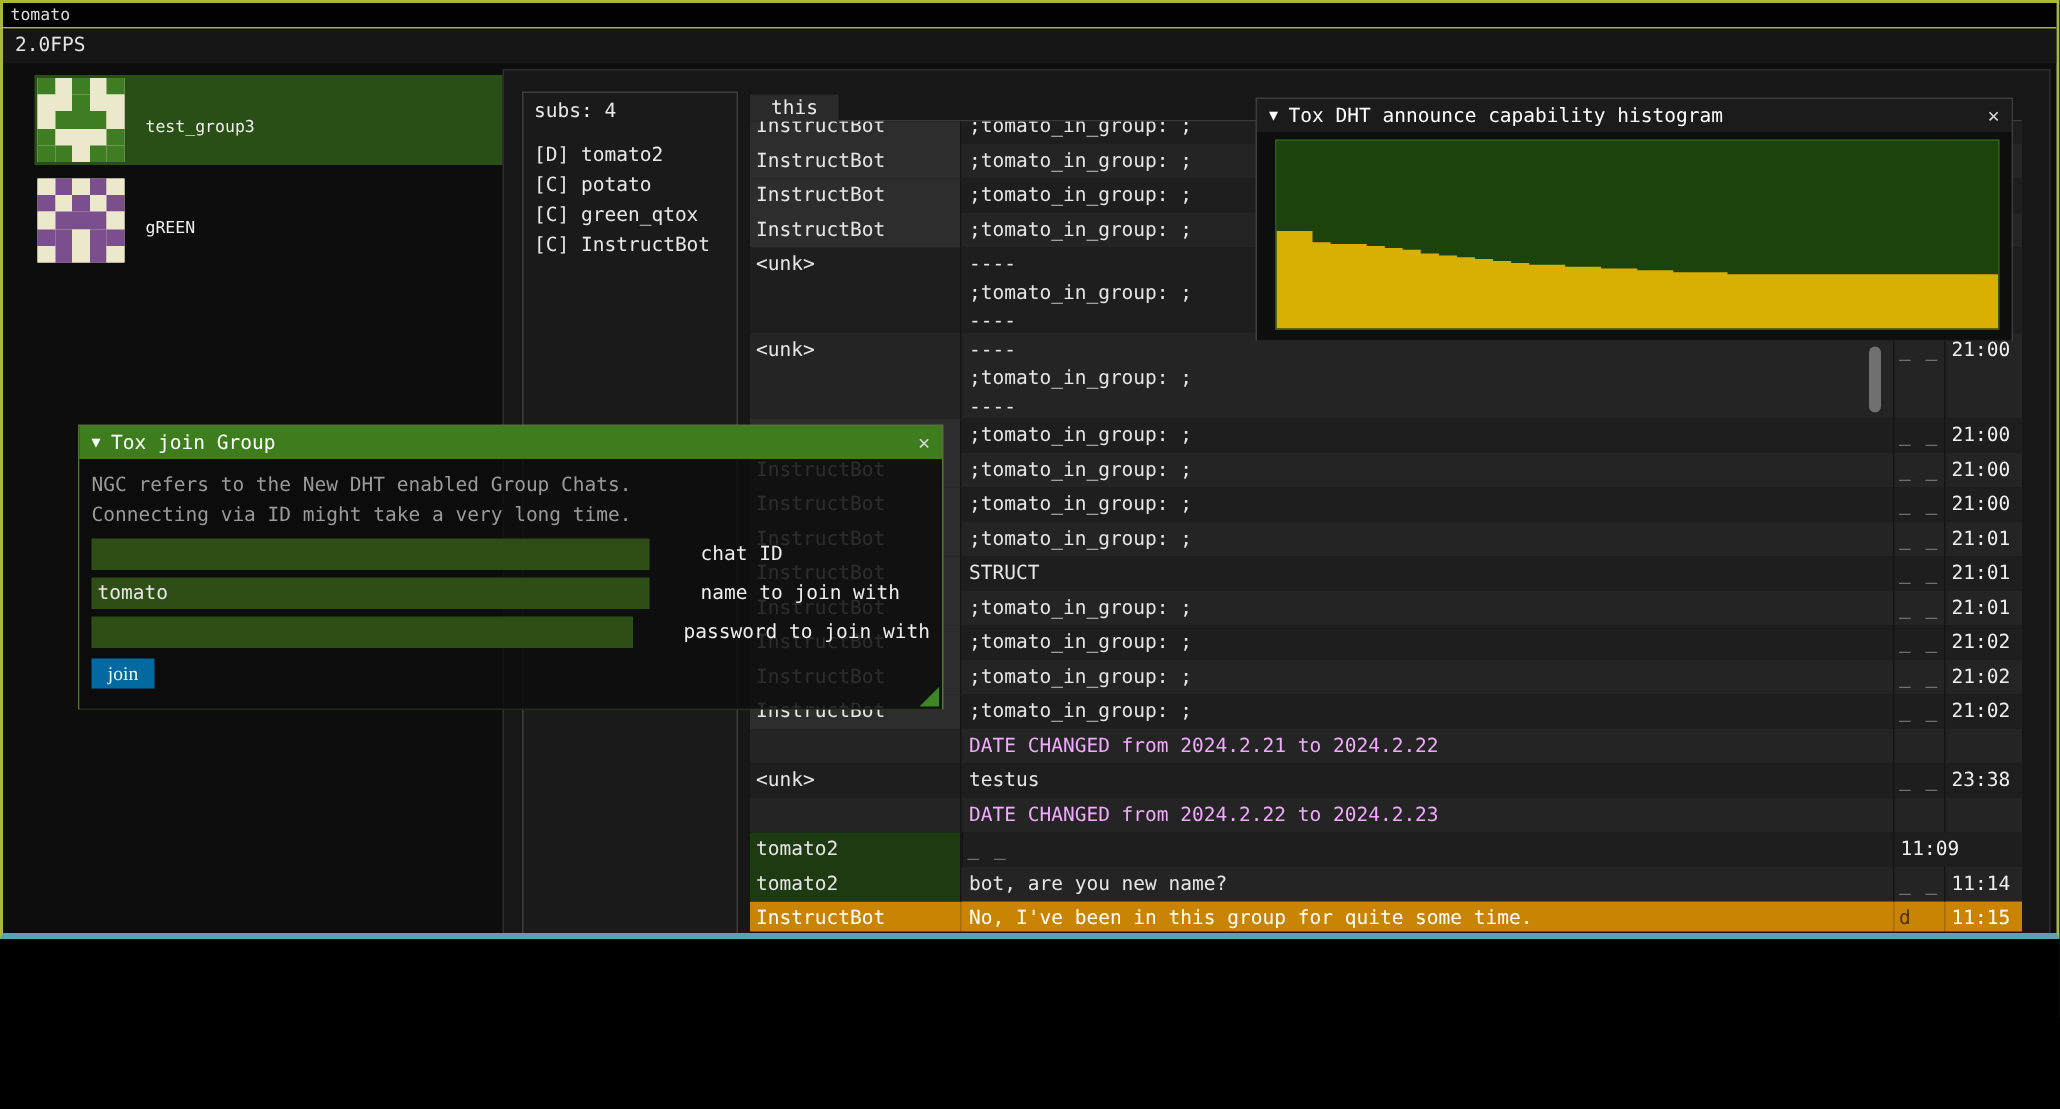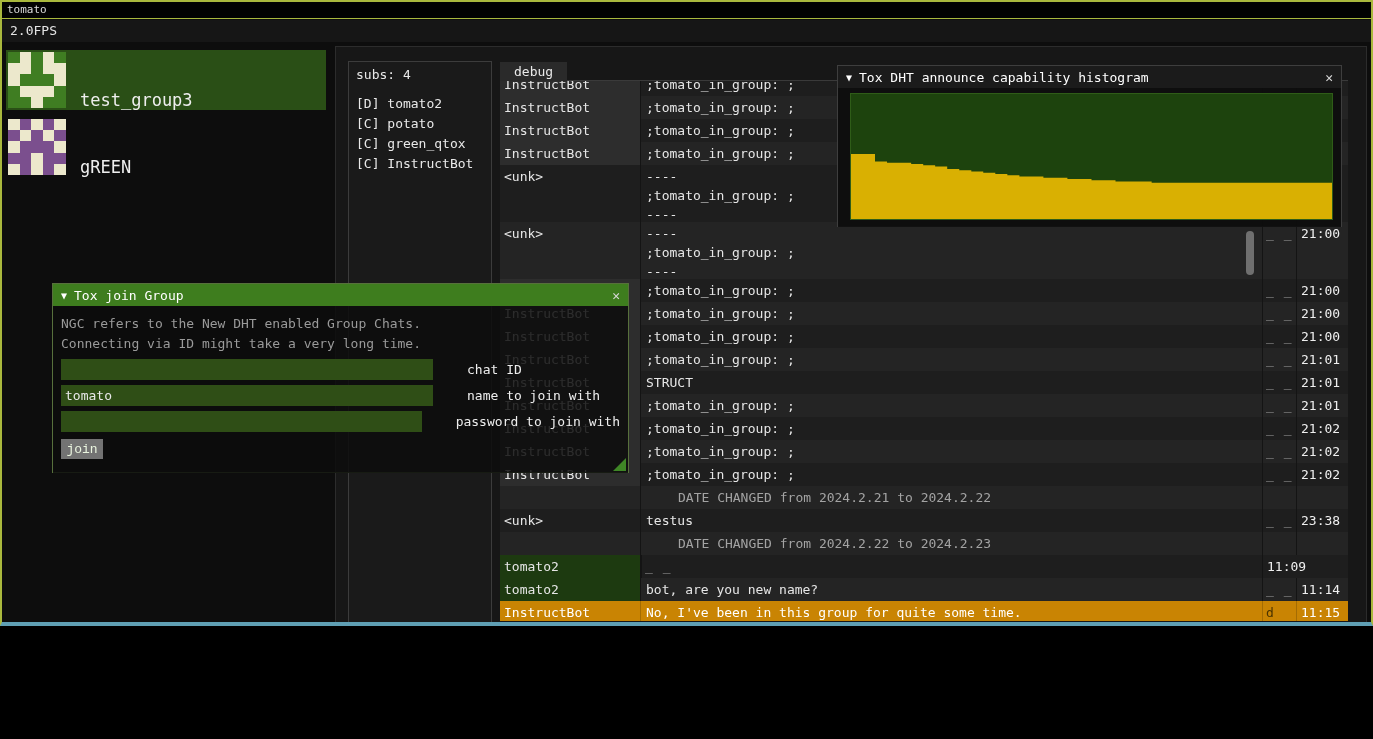--- a/index.html
+++ b/index.html
@@ -179,7 +179,7 @@
     </div>
 
     <div class="tabbar">
-      <div class="tab">debug</div>
+      <div class="tab">this</div>
     </div>
 
     <div class="chat-area">

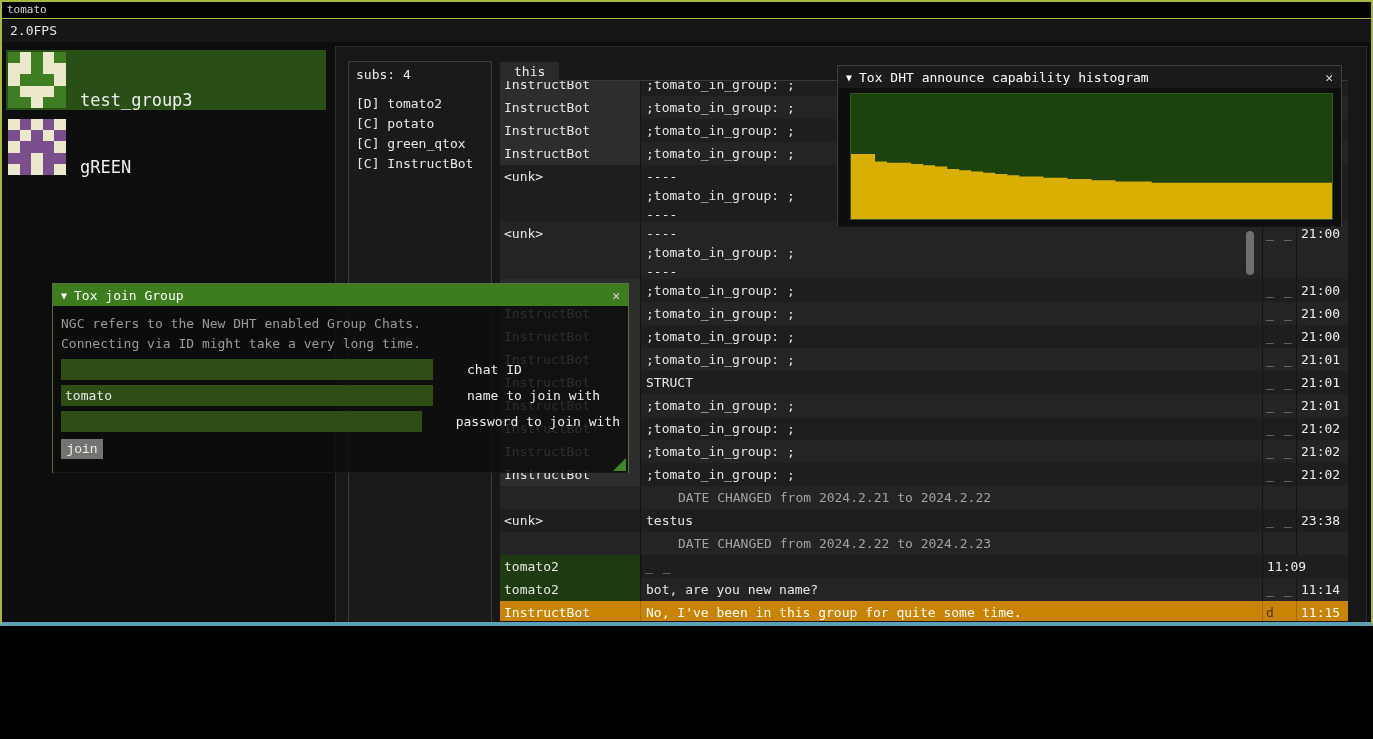--- a/index.html
+++ b/index.html
@@ -18,7 +18,7 @@
   .menu-item.fps { padding:0 9px 0 8px; }
 
   
-  .group-item { position:absolute; left:4px; width:320px; display:flex; align-items:flex-end; color:#eee; font-size:17px; }
+  .group-item { position:absolute; left:21px; width:320px; display:flex; align-items:center; color:#eee; font-size:11px; }
   .group-item .gname { margin-top:8px; margin-left:12px; }
   .group-item.selected { background:#2a4f16; }
   .avatar { display:grid; grid-template-columns:repeat(5,1fr); grid-template-rows:repeat(5,1fr);

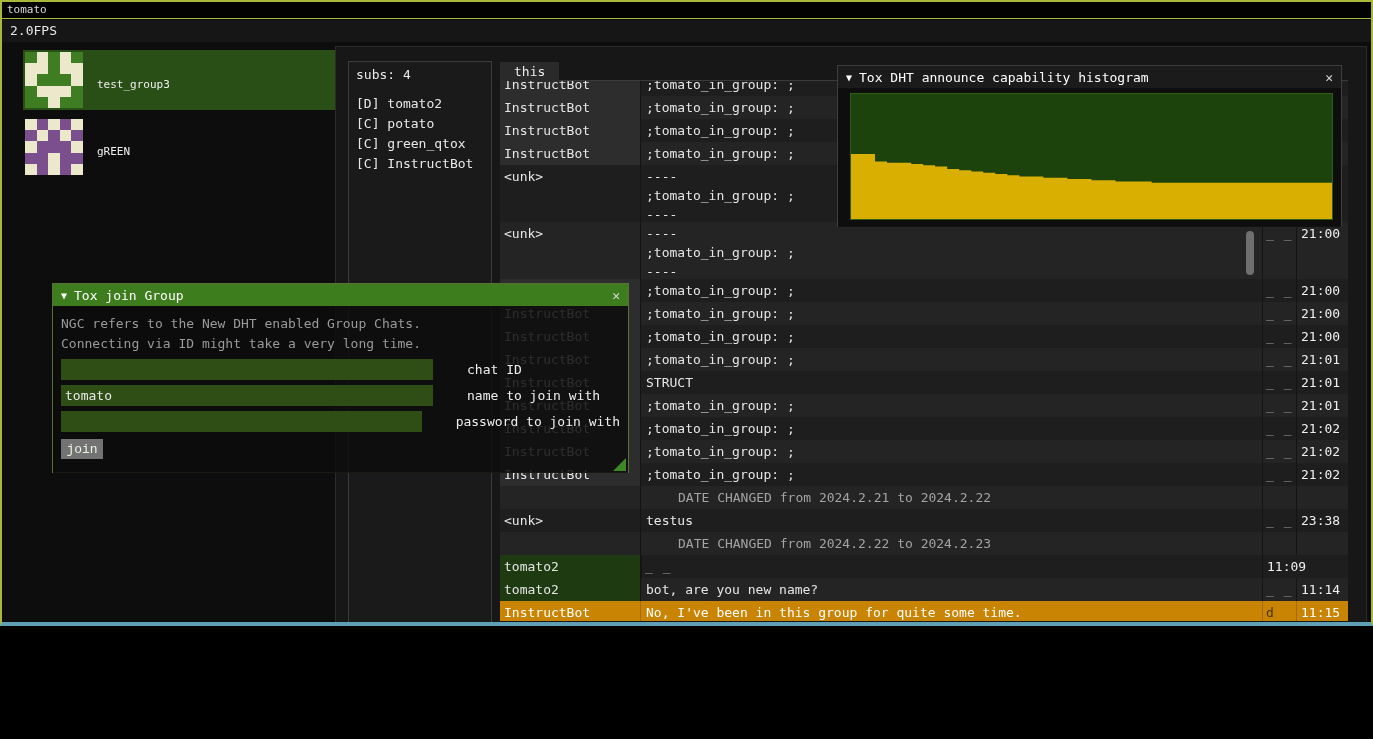--- a/index.html
+++ b/index.html
@@ -83,8 +83,8 @@
   .jfield input { width:372px; height:21px; background:#2f4e16; border:none; outline:none;
     color:#e8e8e8; font-family:"DejaVu Sans Mono",monospace; font-size:13px; padding:0 4px; }
   .jfield label { margin-left:8px; color:#eee; white-space:nowrap; }
-  .join-btn { margin-top:7px; width:42px; height:20px; background:#737373; border:none; color:#eaf5df;
-    font-family:Liberation Mono, monospace; font-size:13px; cursor:pointer; }
+  .join-btn { margin-top:7px; width:42px; height:20px; background:#0369a1; border:none; color:#eaf5df;
+    font-family:Liberation Serif, serif; font-size:13px; cursor:pointer; }
   .grip { position:absolute; right:2px; bottom:2px; width:0; height:0;
     border-left:13px solid transparent; border-bottom:13px solid #3f8726; }
 

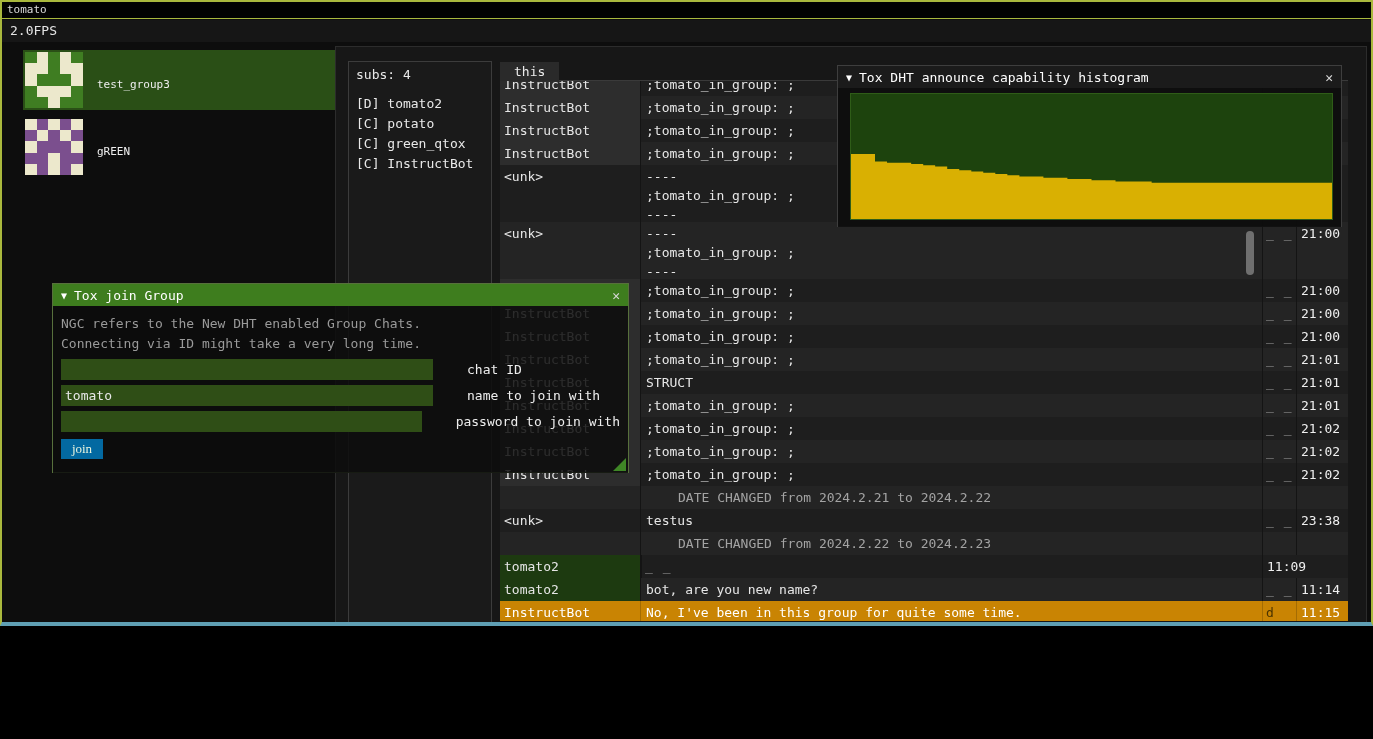--- a/index.html
+++ b/index.html
@@ -47,7 +47,7 @@
   .c-name.inst { background:#2d2d2d; }
   .c-name.self { background:#1d3a10; }
   .c-msg { padding-left:5px; white-space:nowrap; overflow:hidden; }
-  .c-msg.date { color:#a3a3a3;margin-left:32px; }
+  .c-msg.date { color:#f0abfc; }
   .c-status { color:#9f9f9f; border-left:1px solid #141414; padding-left:3px; letter-spacing:1px; white-space:pre; }
   .c-time { border-left:1px solid #141414; padding-left:4px; color:#efefef; }
   .chat-row.multi { height:57px; overflow:hidden; }

